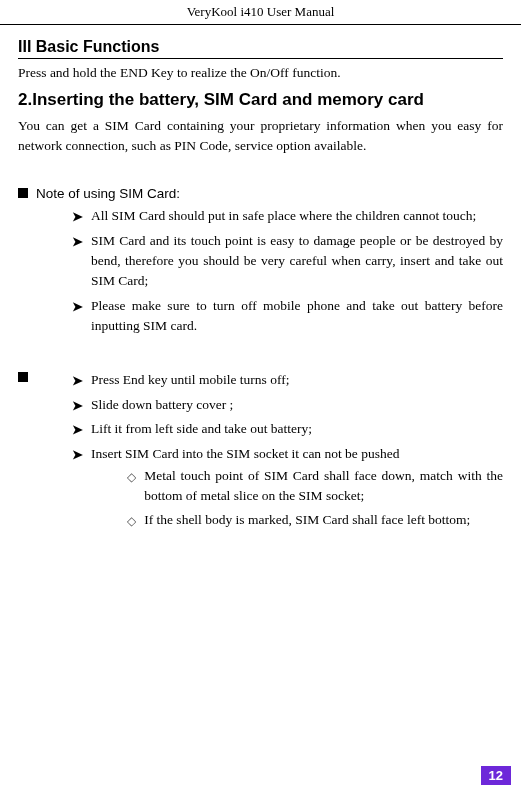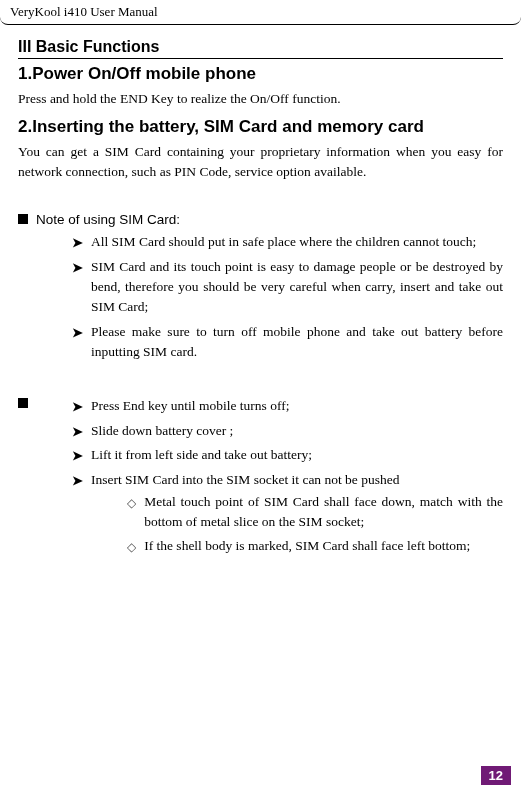--- a/index.html
+++ b/index.html
@@ -19,12 +19,11 @@
     }
 
     .page-header {
-      text-align: left;
+      text-align: center;
       border-bottom: 1px solid #000;
       padding: 4px 10px;
       font-size: 13px;
       font-family: "Times New Roman", Times, serif;
-      border-radius: 8px;
     }
 
     .page-content {

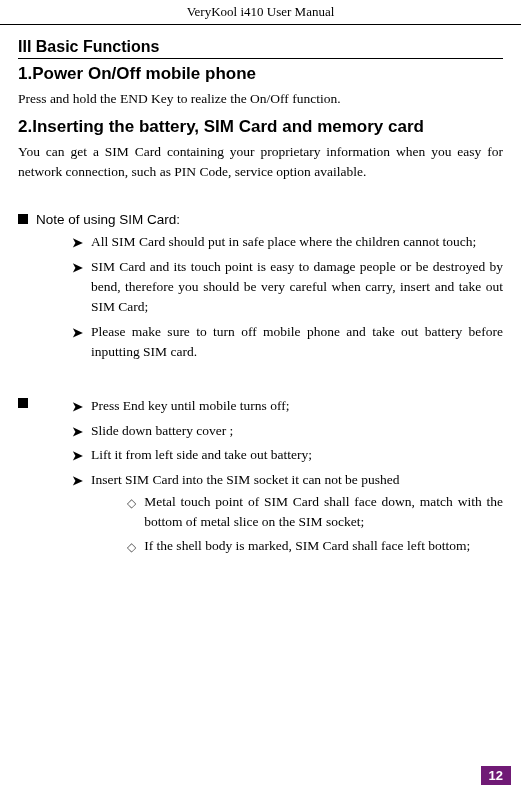--- a/index.html
+++ b/index.html
@@ -187,9 +187,6 @@
 
   <hr class="divider">
 
-  <div class="section-title-h4">
-    <span>1.Power On/Off mobile phone</span>
-  </div>
 
   <p class="para">
     <span>Press and hold the END Key to realize the On/Off function.</span>

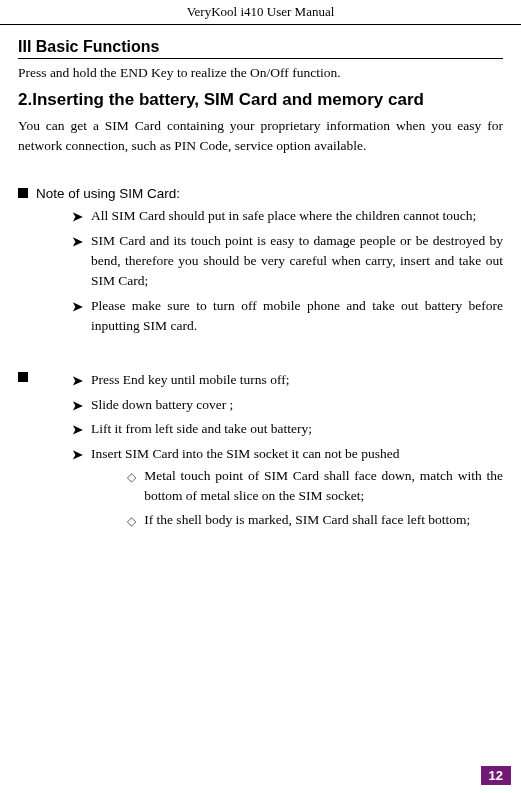--- a/index.html
+++ b/index.html
@@ -158,7 +158,7 @@
       position: absolute;
       bottom: 8px;
       right: 10px;
-      background: #701a75;
+      background: #6d28d9;
       color: #fff;
       font-size: 13px;
       font-family: Arial, sans-serif;

